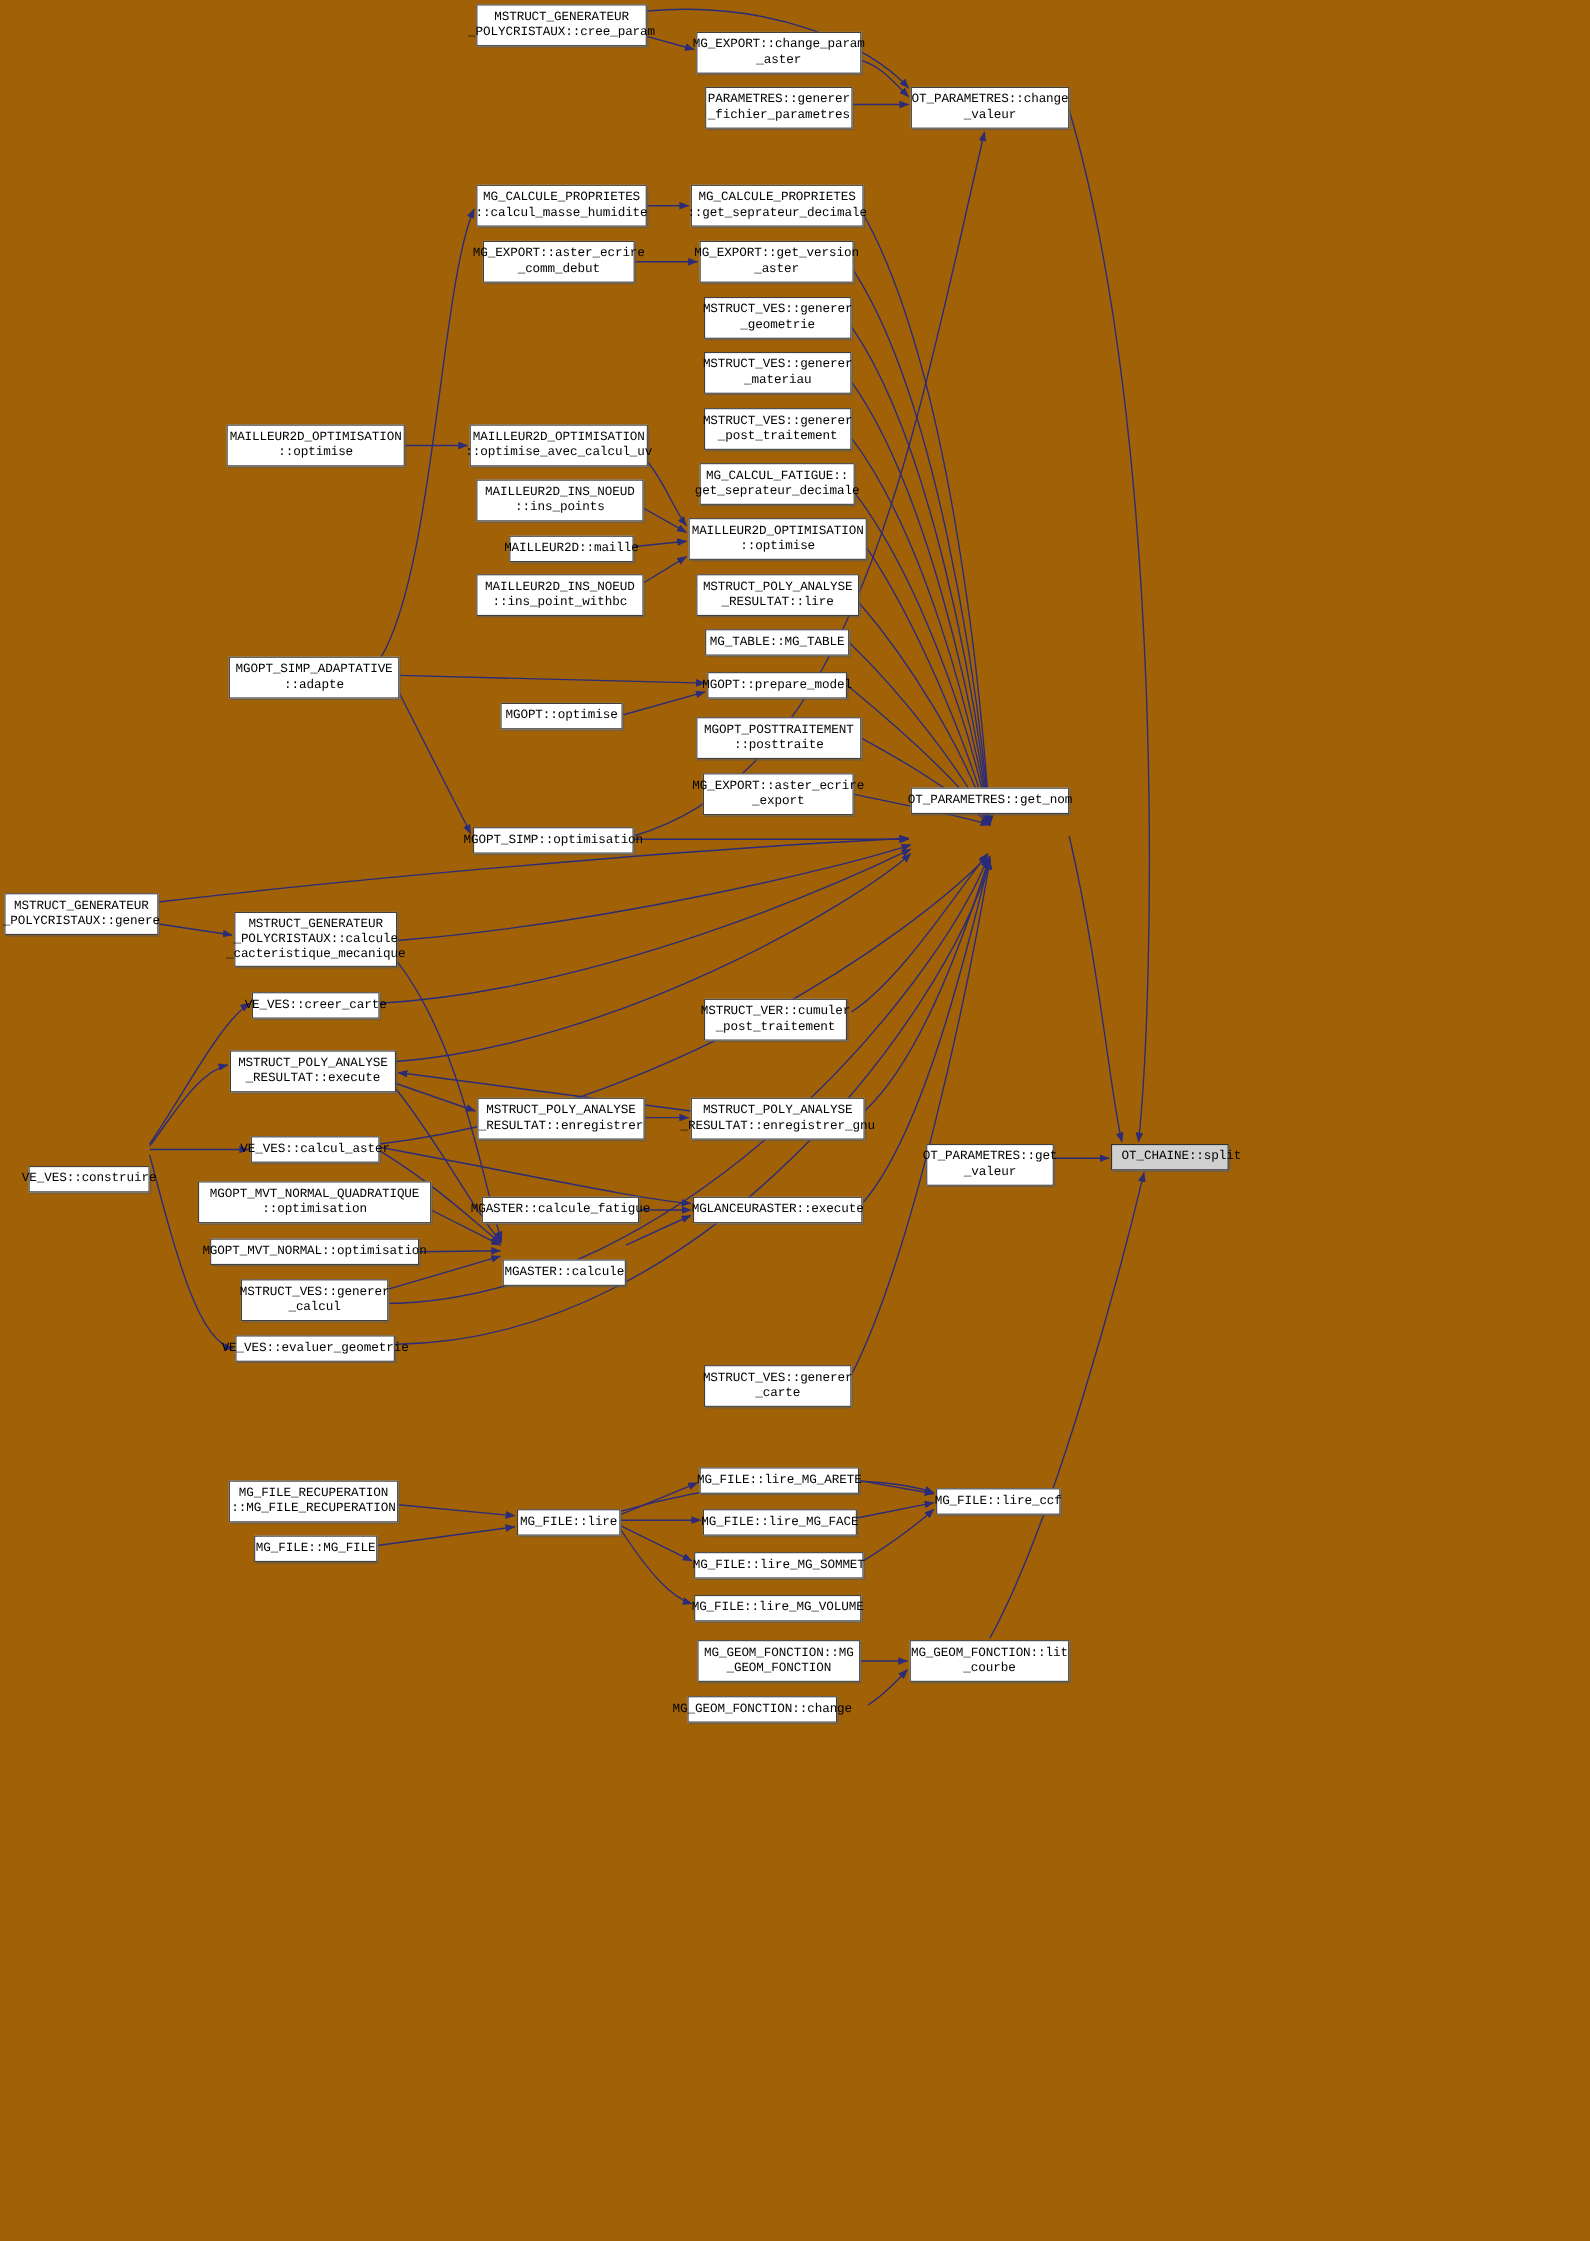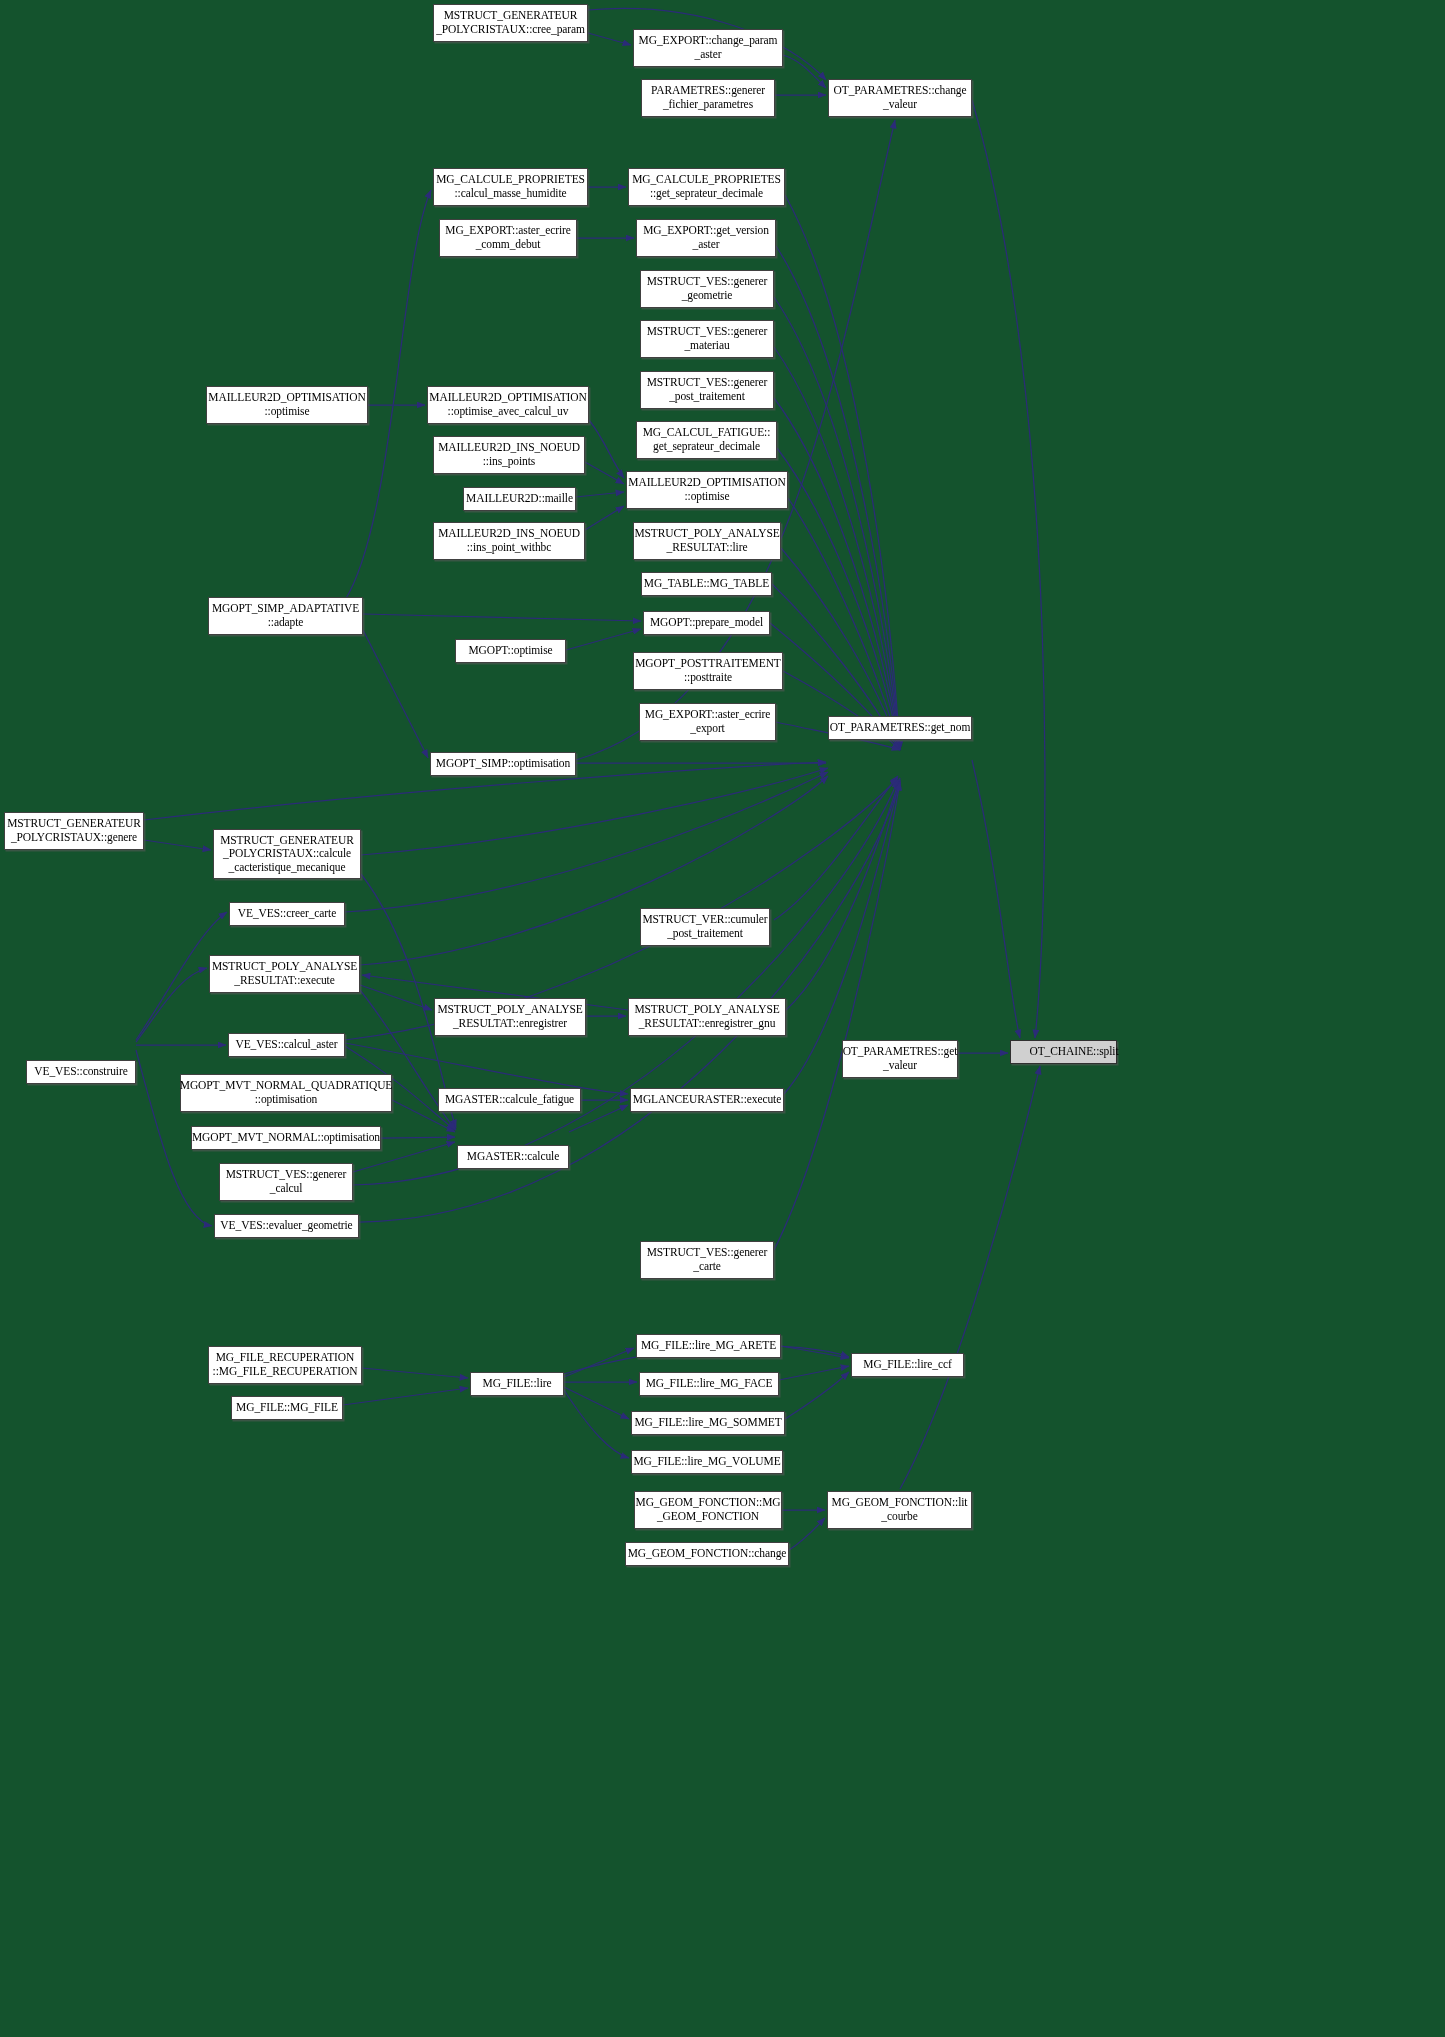--- a/index.html
+++ b/index.html
@@ -11,8 +11,8 @@
     position: relative;
     width: 1445px;
     height: 2037px;
-    background: #14532d;
-    font-family: Liberation Serif, serif;
+    background: #a16207;
+    font-family: Liberation Mono, monospace;
     overflow: hidden;
   }
   #edges {

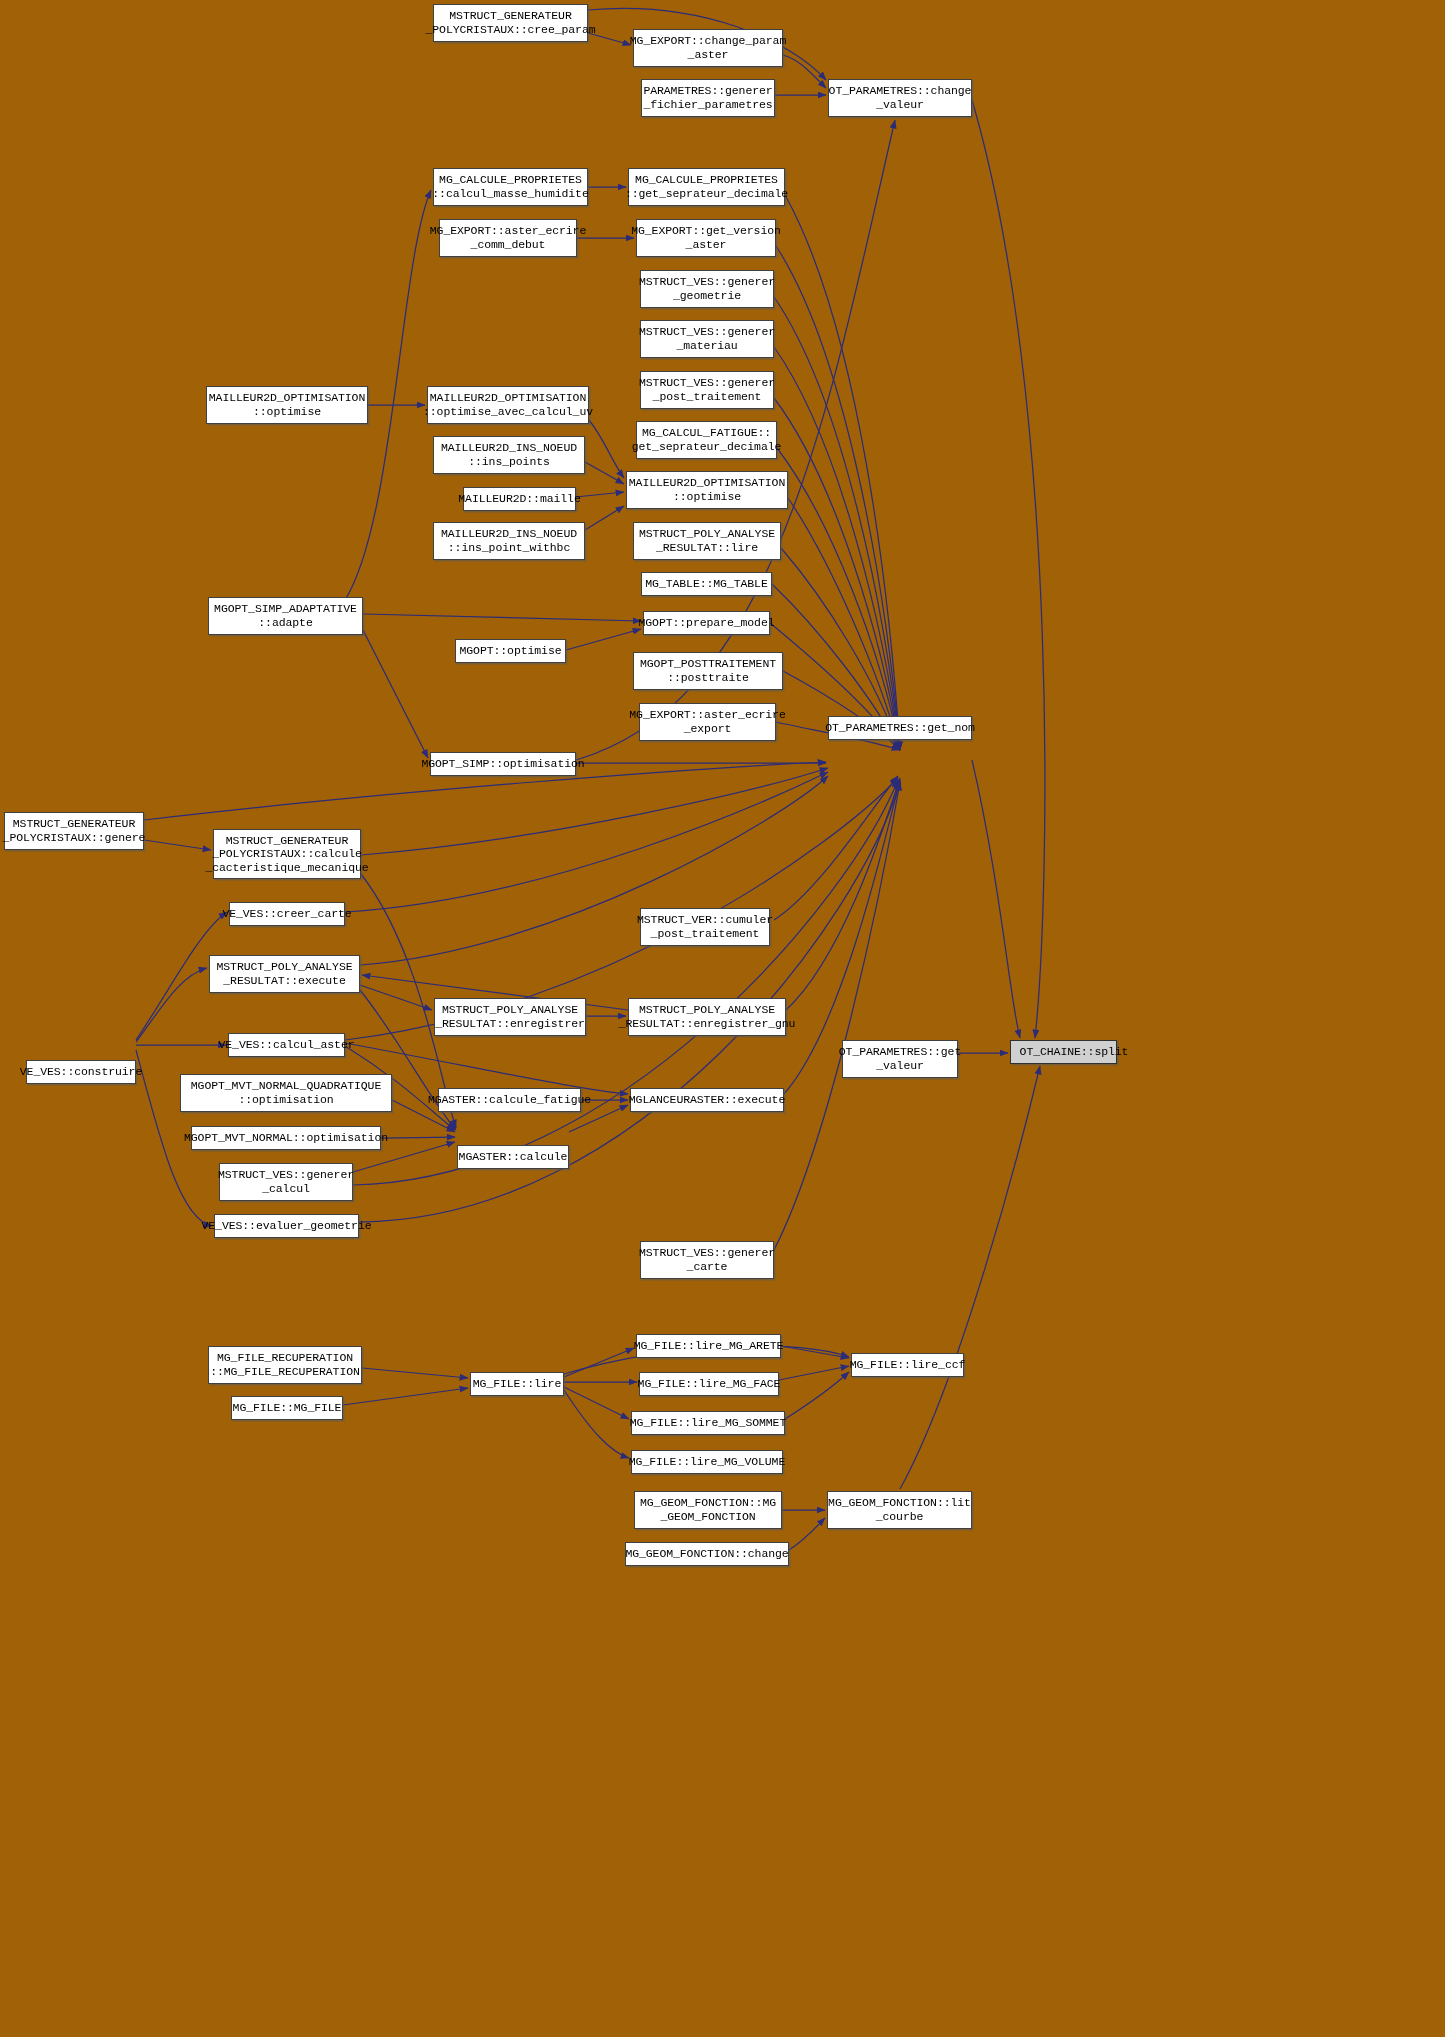--- a/index.html
+++ b/index.html
@@ -224,7 +224,7 @@
 _GEOM_FONCTION</div>
       <div class="node" style="left: 827px; top: 1491px; width: 145px; height: 38px;">MG_GEOM_FONCTION::lit
 _courbe</div>
-      <div class="node" style="left: 625px; top: 1542px; width: 164px; height: 24px;">MG_GEOM_FONCTION::change</div>
+      <div class="node" style="left: 625px; top: 1542px; width: 136px; height: 24px;">MG_GEOM_FONCTION::change</div>
     </div>
 </div>
 

